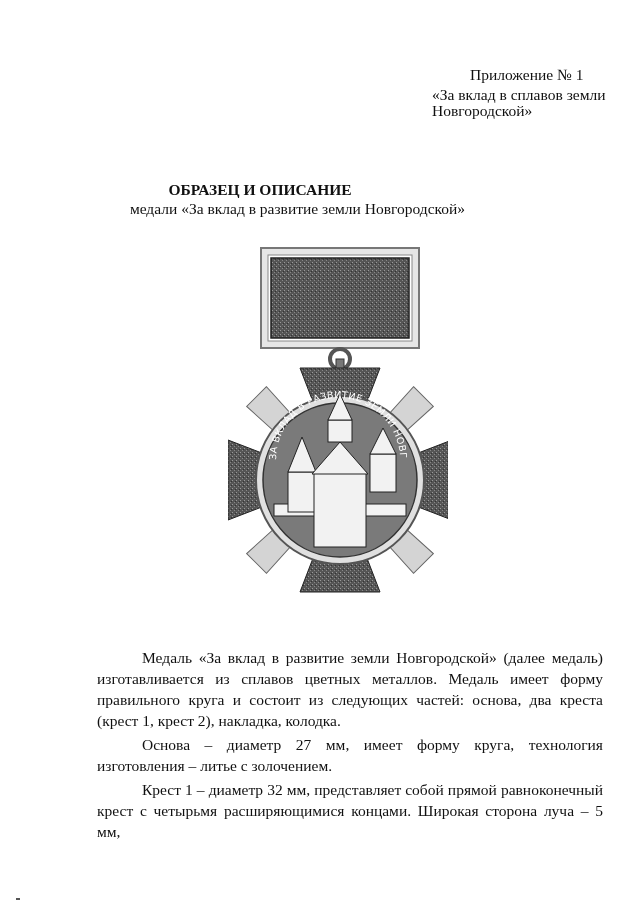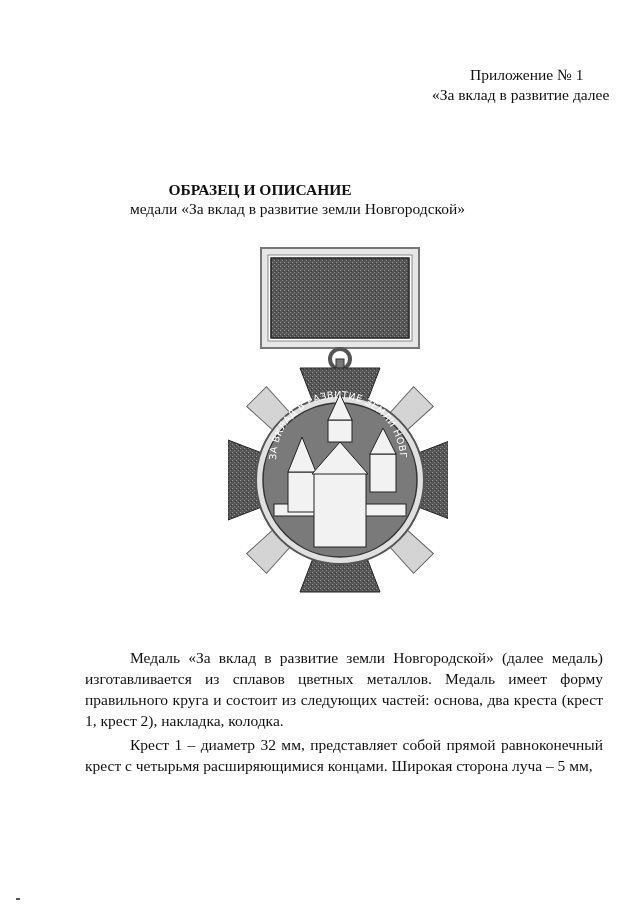--- a/index.html
+++ b/index.html
@@ -21,7 +21,7 @@
 
 <div class="appendix">
   <div class="num">Приложение № 1</div>
-  <div>«За вклад в развитие далее</div>
+  <div>«За вклад в сплавов земли</div>
 </div>
 
 <div class="title">ОБРАЗЕЦ И ОПИСАНИЕ</div>

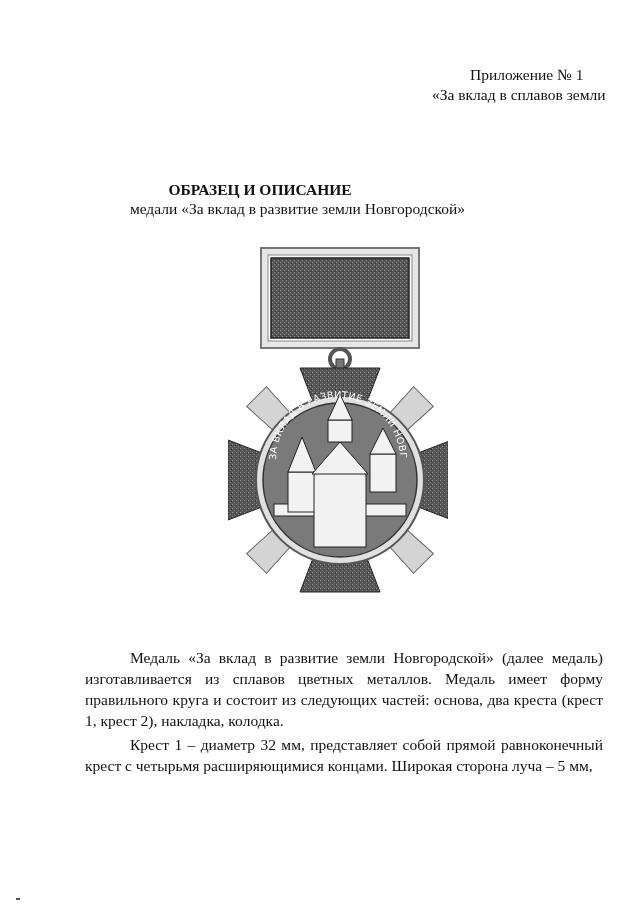--- a/index.html
+++ b/index.html
@@ -22,6 +22,7 @@
 <div class="appendix">
   <div class="num">Приложение № 1</div>
   <div>«За вклад в сплавов земли</div>
+  <div>Новгородской»</div>
 </div>
 
 <div class="title">ОБРАЗЕЦ И ОПИСАНИЕ</div>

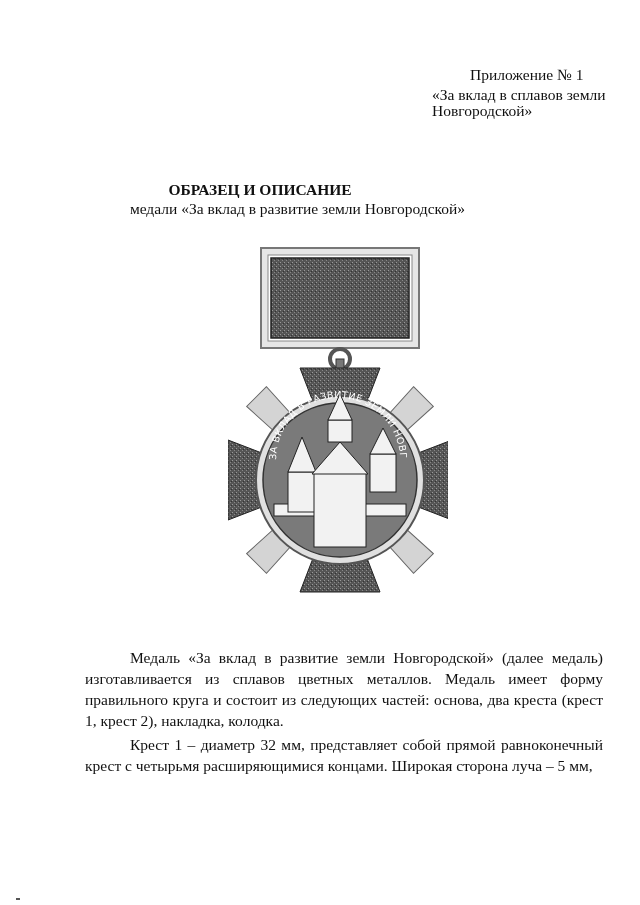--- a/index.html
+++ b/index.html
@@ -13,7 +13,7 @@
   .medal { position: absolute; left: 228px; top: 242px; width: 220px; height: 370px; }
   .body-text { position: absolute; left: 85px; top: 647px; width: 518px; font-size: 15.5px;
                line-height: 21px; text-align: justify; }
-  .body-text p { margin: 0 0 3px 0; text-indent: 45px; }
+  .body-text p { margin: 0 0 3px 12px; text-indent: 45px; }
   .mark { position: absolute; left: 16px; top: 898px; width: 4px; height: 2px; background: #555; }
 </style>
 </head>

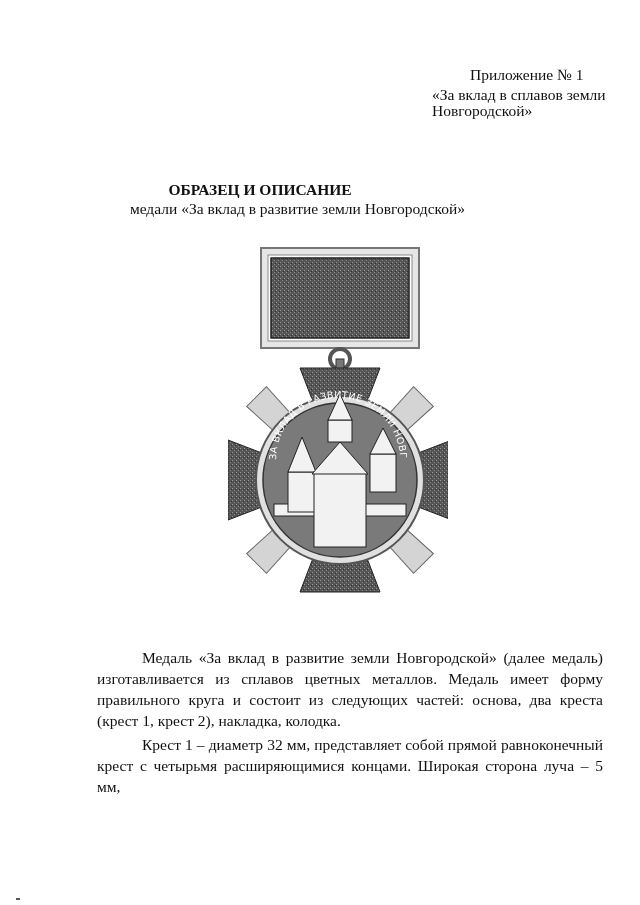--- a/index.html
+++ b/index.html
@@ -85,6 +85,7 @@
 
 <div class="body-text">
   <p>Медаль «За вклад в развитие земли Новгородской» (далее медаль) изготавливается из сплавов цветных металлов. Медаль имеет форму правильного круга и состоит из следующих частей: основа, два креста (крест 1, крест 2), накладка, колодка.</p>
+  <p>Основа – диаметр 27 мм, имеет форму круга, технология изготовления – литье с золочением.</p>
   <p>Крест 1 – диаметр 32 мм, представляет собой прямой равноконечный крест с четырьмя расширяющимися концами. Широкая сторона луча – 5 мм,</p>
 </div>
 

